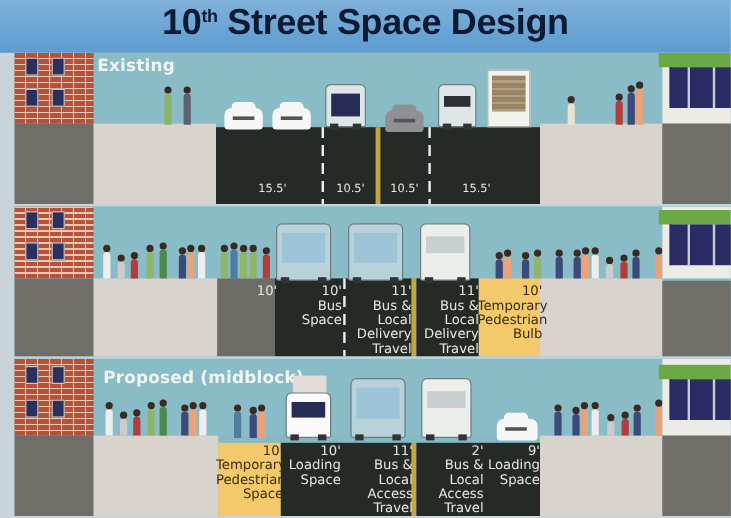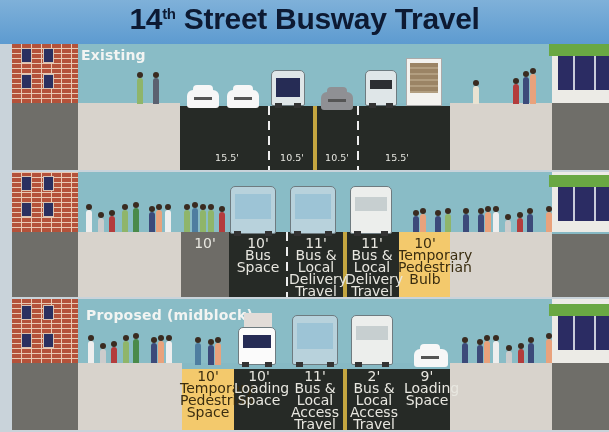--- a/index.html
+++ b/index.html
@@ -50,7 +50,7 @@
 <body>
 
 <div class="header">
-  <div class="title"><span>14</span><sup>th</sup><span> Street Busway Travel</span></div>
+  <div class="title"><span>10</span><sup>th</sup><span> Street Busway Travel</span></div>
 </div>
 
 <div class="panel" style="top:44px;height:126px">

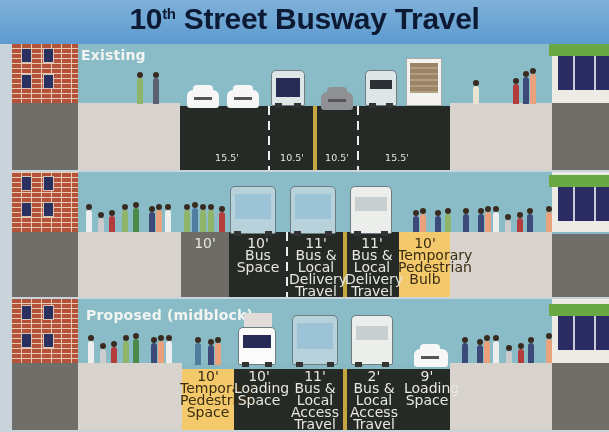--- a/index.html
+++ b/index.html
@@ -50,7 +50,7 @@
 <body>
 
 <div class="header">
-  <div class="title"><span>10</span><sup>th</sup><span> Street Busway Travel</span></div>
+  <div class="title"><span>10</span><sup>th</sup><span> Street Space Design</span></div>
 </div>
 
 <div class="panel" style="top:44px;height:126px">

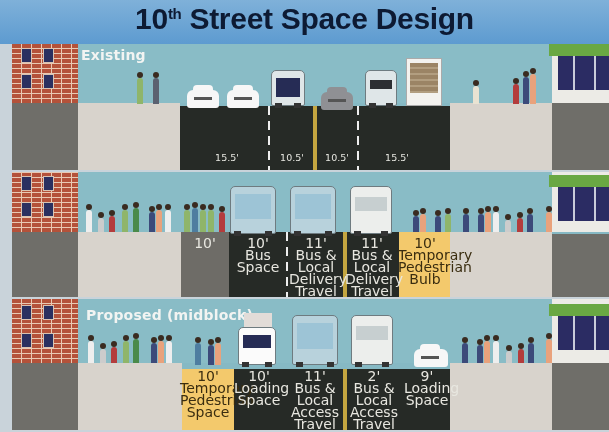--- a/index.html
+++ b/index.html
@@ -25,7 +25,7 @@
 .laneline{position:absolute;width:2px;background:repeating-linear-gradient(180deg,#eee 0 9px,transparent 9px 15px)}
 .yline{position:absolute;width:4px;background:#c4a640}
 .dim{position:absolute;color:#e6e6e0;font-size:9.5px;text-align:center;font-family:"DejaVu Sans",sans-serif}
-.lane-lbl{position:absolute;color:#e8e7e0;font-size:14px;line-height:12px;text-align:center;font-family:"DejaVu Sans",sans-serif}
+.lane-lbl{position:absolute;color:#e8e7e0;font-size:11px;line-height:12px;text-align:right;font-family:"DejaVu Sans",sans-serif}
 .lane-lbl.dark{color:#3a2d10}
 .gray-lane{position:absolute;background:#6e6c67}
 .yellow-lane{position:absolute;background:#f3c96c}

